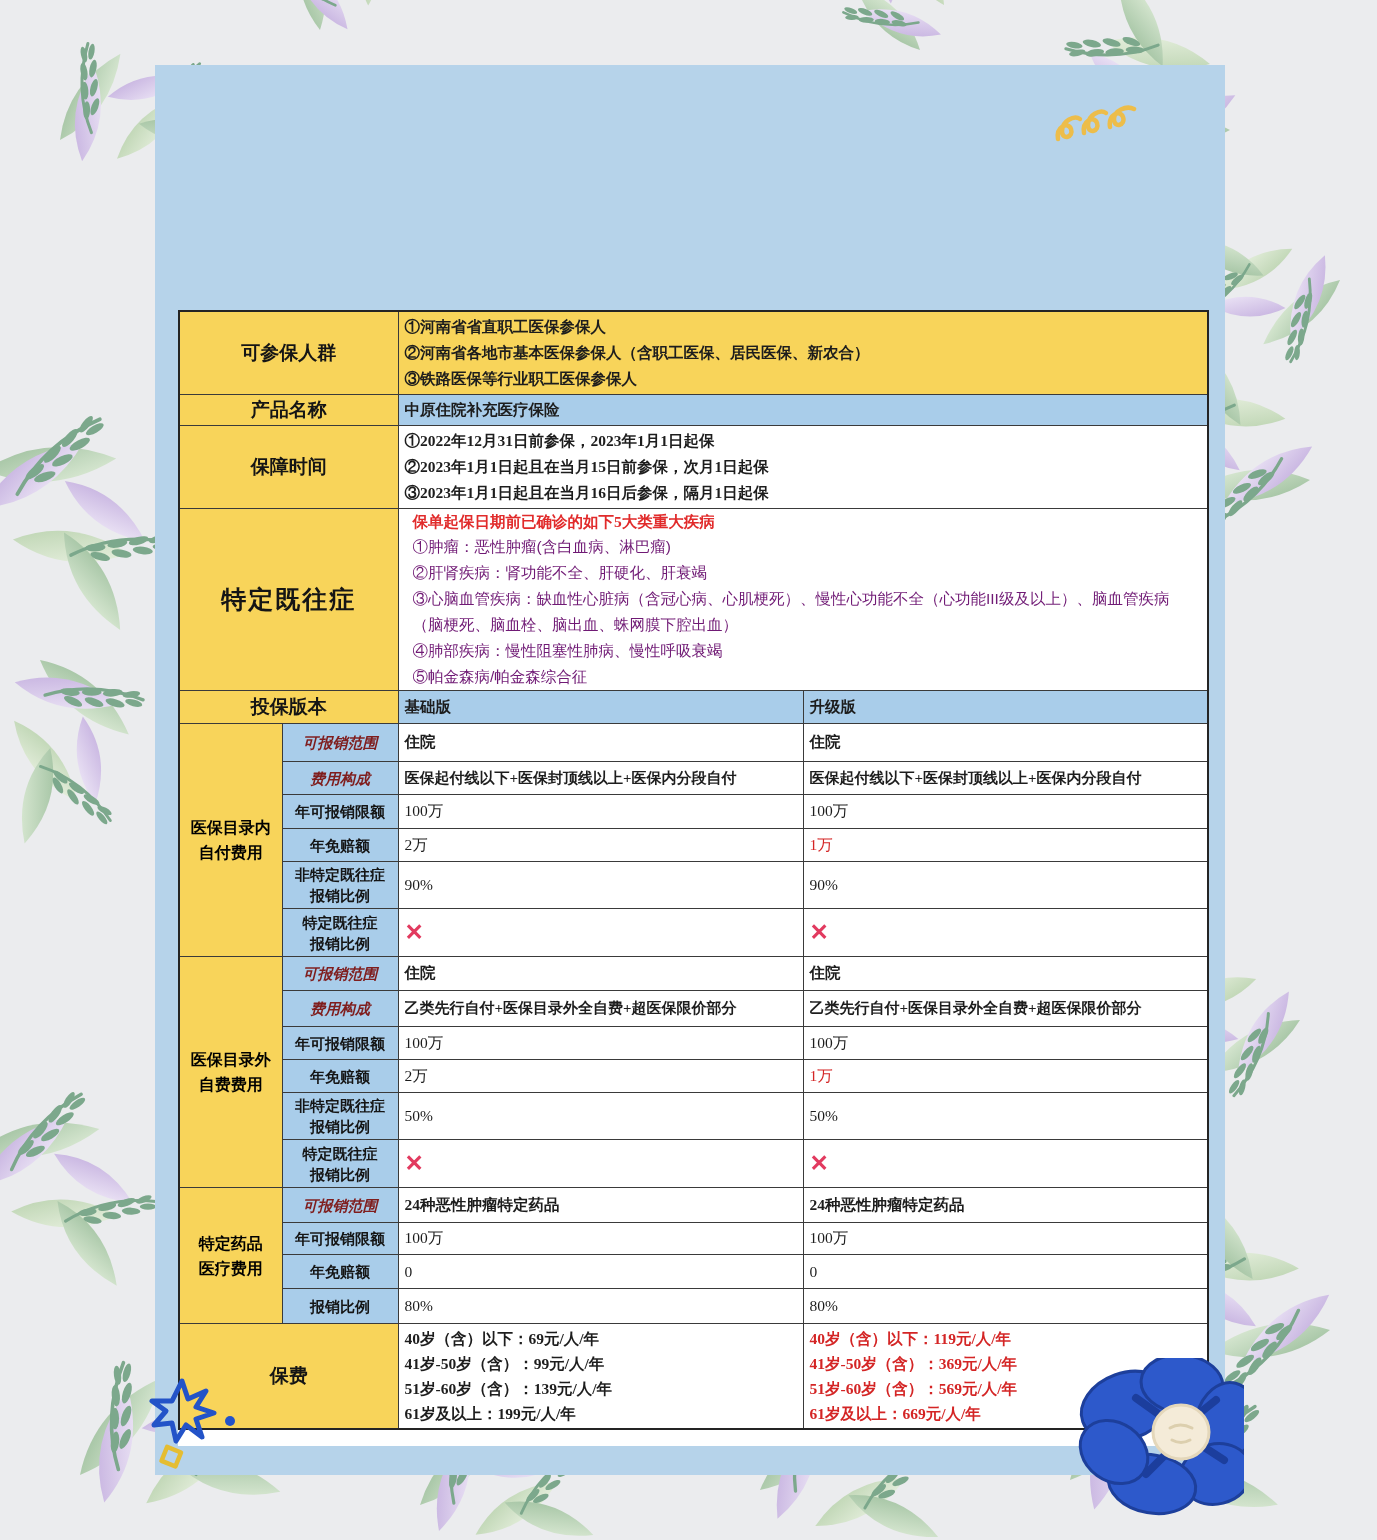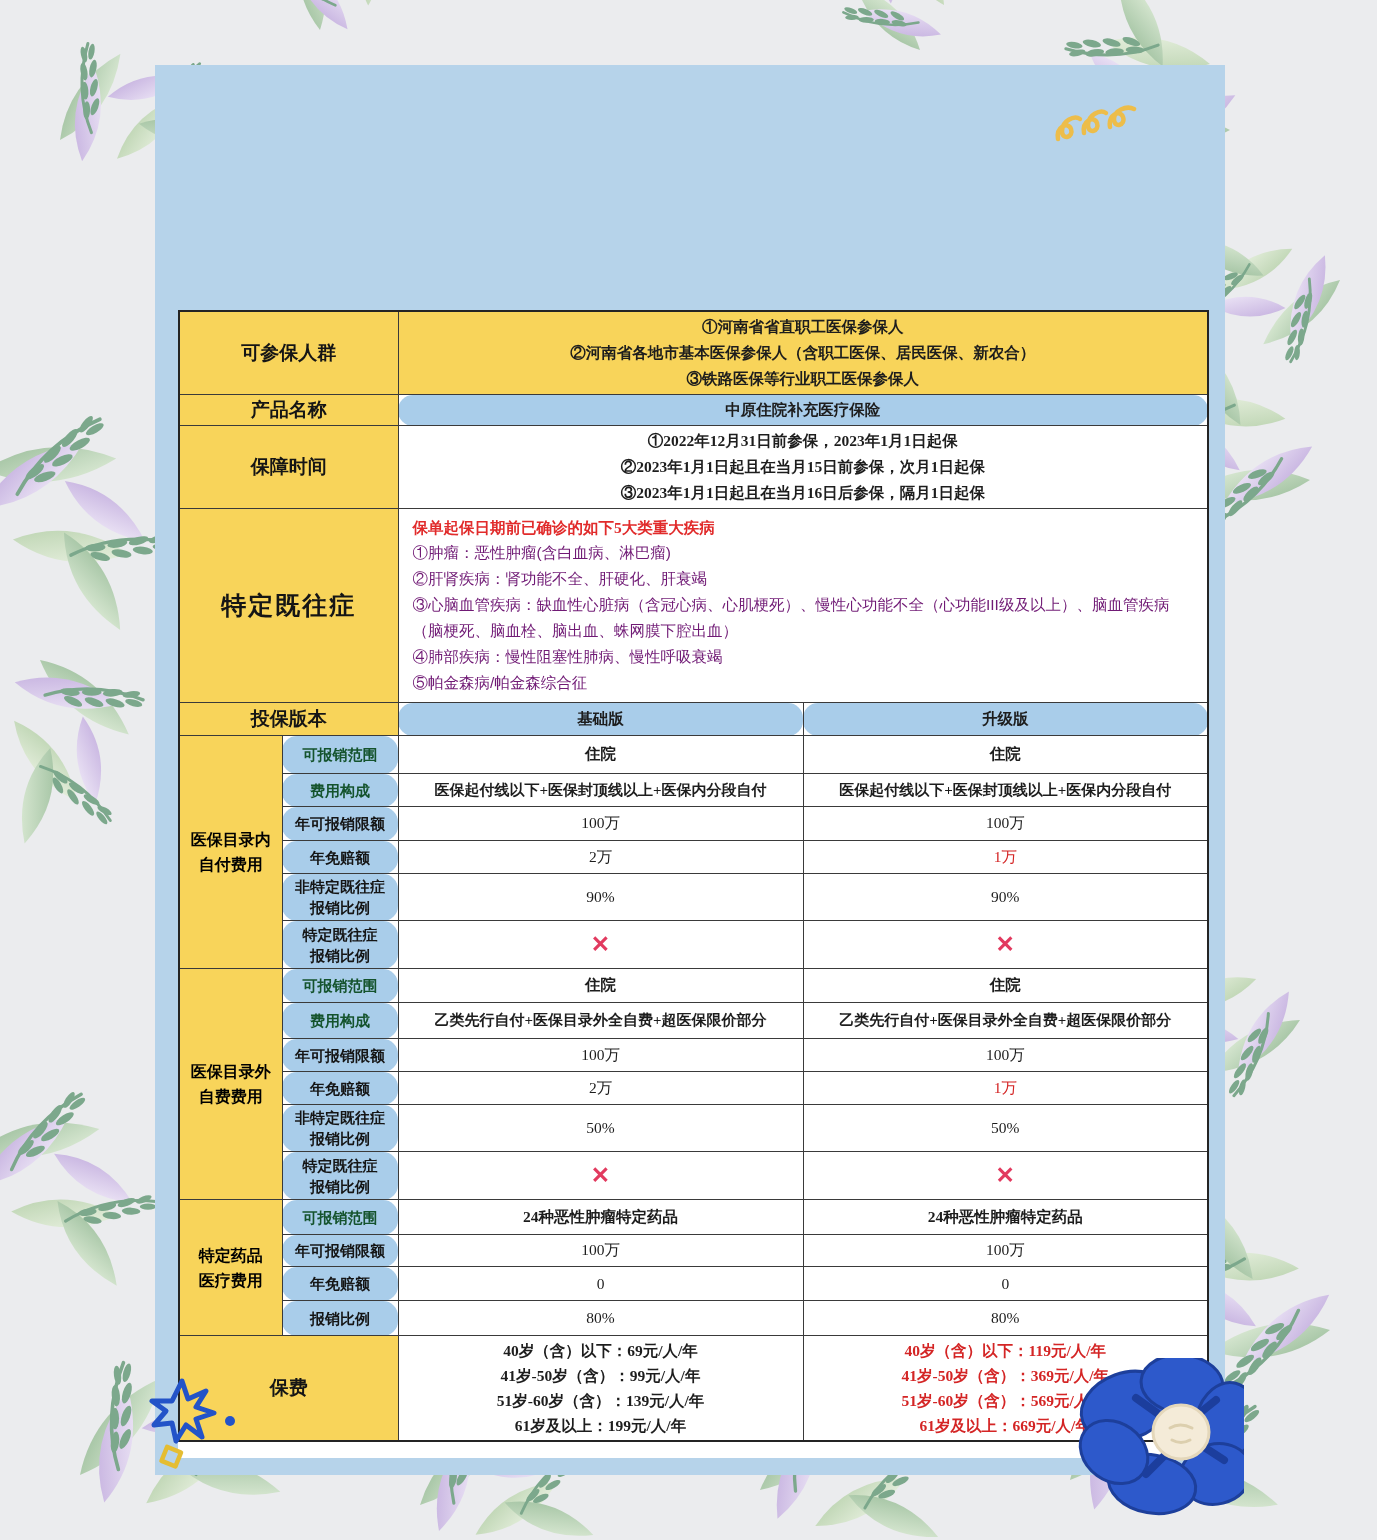--- a/index.html
+++ b/index.html
@@ -34,7 +34,7 @@
   }
   table{border-collapse:collapse;border:2px solid #242424;table-layout:fixed;width:1029px;}
   td{border:1px solid #3a3a3a;padding:2px 6px;vertical-align:middle;overflow:hidden;}
-  .c{background:#ffffff;text-align:center;font-family:"Liberation Serif", serif;font-size:15.5px;color:#1d1d1d;}
+  .c{background:#ffffff;font-family:"Liberation Serif", serif;font-size:15.5px;color:#1d1d1d;}
   .ylw{background:#f8d45a;}
   .blu{background:#a9cdea;border-radius:15px;}
   .lbl{font-family:"Liberation Sans",sans-serif;font-weight:bold;font-size:19px;text-align:center;color:#151515;}

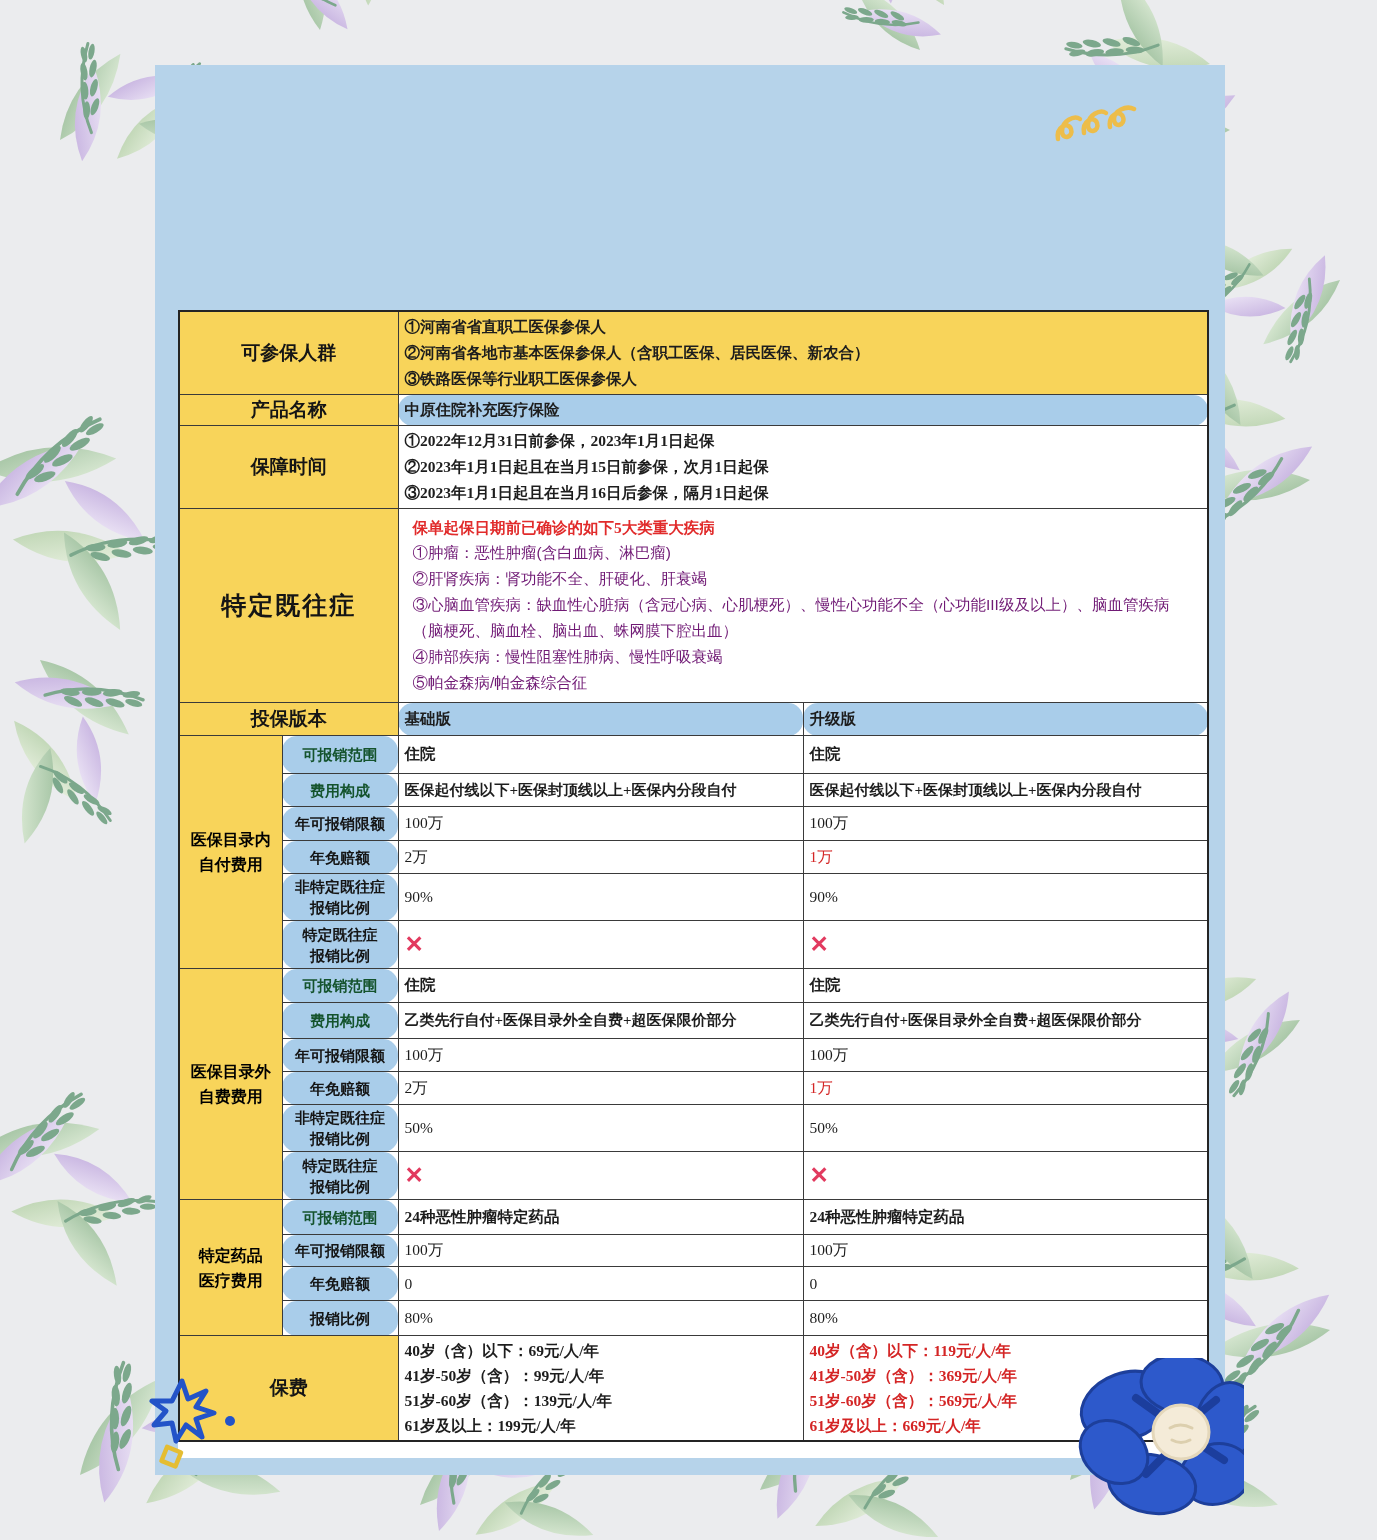--- a/index.html
+++ b/index.html
@@ -36,7 +36,7 @@
   td{border:1px solid #3a3a3a;padding:2px 6px;vertical-align:middle;overflow:hidden;}
   .c{background:#ffffff;font-family:"Liberation Serif", serif;font-size:15.5px;color:#1d1d1d;}
   .ylw{background:#f8d45a;}
-  .blu{background:#a9cdea;border-radius:15px;}
+  .blu{background:#a9cdea;}
   .lbl{font-family:"Liberation Sans",sans-serif;font-weight:bold;font-size:19px;text-align:center;color:#151515;}
   .big{font-size:25px;letter-spacing:2px;}
   .grp{font-family:"Liberation Sans",sans-serif;font-weight:bold;font-size:16px;text-align:center;white-space:pre-line;line-height:25px;color:#000000;}

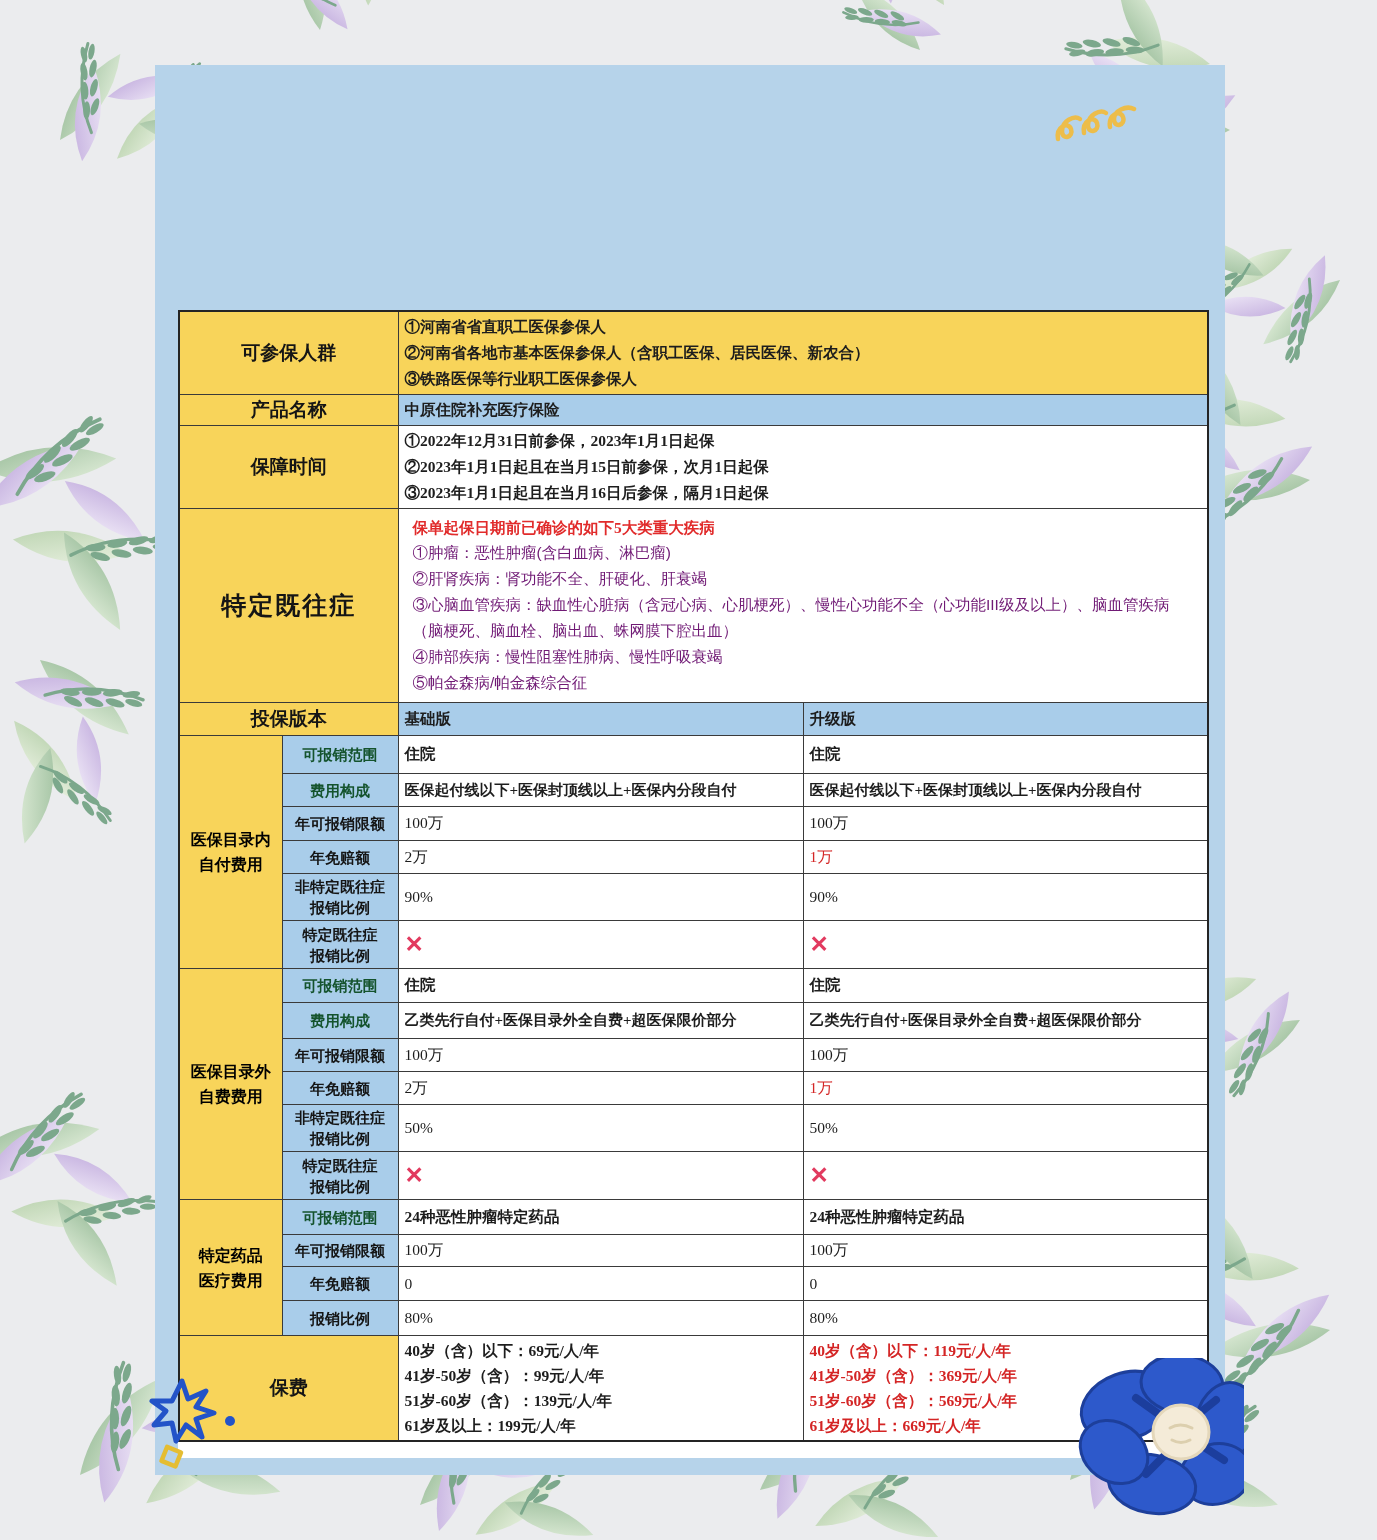--- a/index.html
+++ b/index.html
@@ -46,7 +46,7 @@
   .ml{white-space:pre-line;line-height:26px;}
   .xm{color:#e23a5f;font-family:"Liberation Sans",sans-serif;font-weight:bold;font-size:23px;}
   .rv{color:#d42525;font-weight:normal;}
-  .left{text-align:left;padding:6px 14px;}
+  .left{text-align:left;padding:0 14px;}
   .hl{color:#e12b2b;font-weight:bold;font-size:15.5px;line-height:25px;font-family:"Liberation Serif",serif;}
   .bodytxt{white-space:pre-line;font-size:15.5px;line-height:26px;color:#701a75;font-family:Liberation Sans, sans-serif;}
   .prem{white-space:pre-line;line-height:25px;font-weight:bold;}

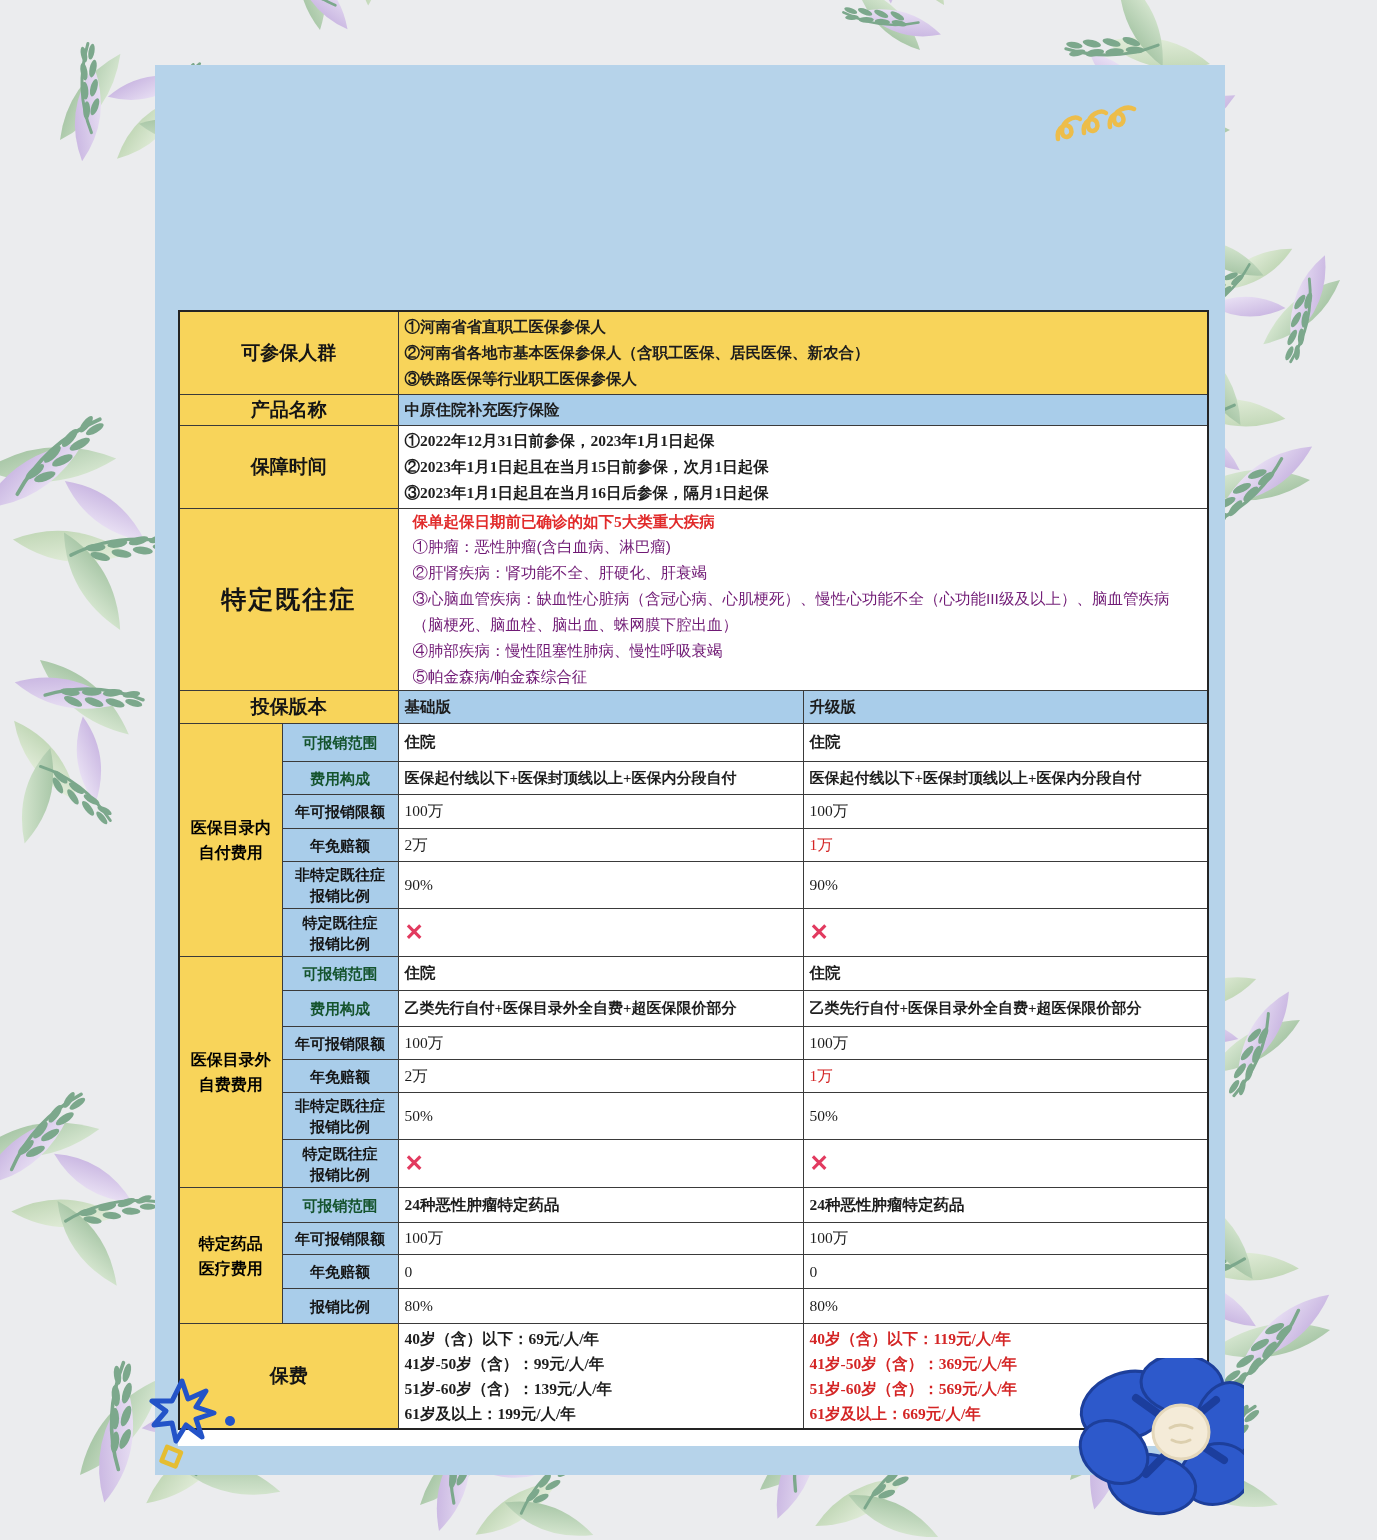--- a/index.html
+++ b/index.html
@@ -41,7 +41,7 @@
   .big{font-size:25px;letter-spacing:2px;}
   .grp{font-family:"Liberation Sans",sans-serif;font-weight:bold;font-size:16px;text-align:center;white-space:pre-line;line-height:25px;color:#000000;}
   .sub{font-family:"Liberation Sans",sans-serif;font-weight:bold;font-size:15px;text-align:center;white-space:pre-line;line-height:21px;color:#151515;}
-  .redl{color:#14532d;}
+  .redl{color:#7f1d1d;font-style:italic;}
   .sb{font-weight:bold;}
   .ml{white-space:pre-line;line-height:26px;}
   .xm{color:#e23a5f;font-family:"Liberation Sans",sans-serif;font-weight:bold;font-size:23px;}

